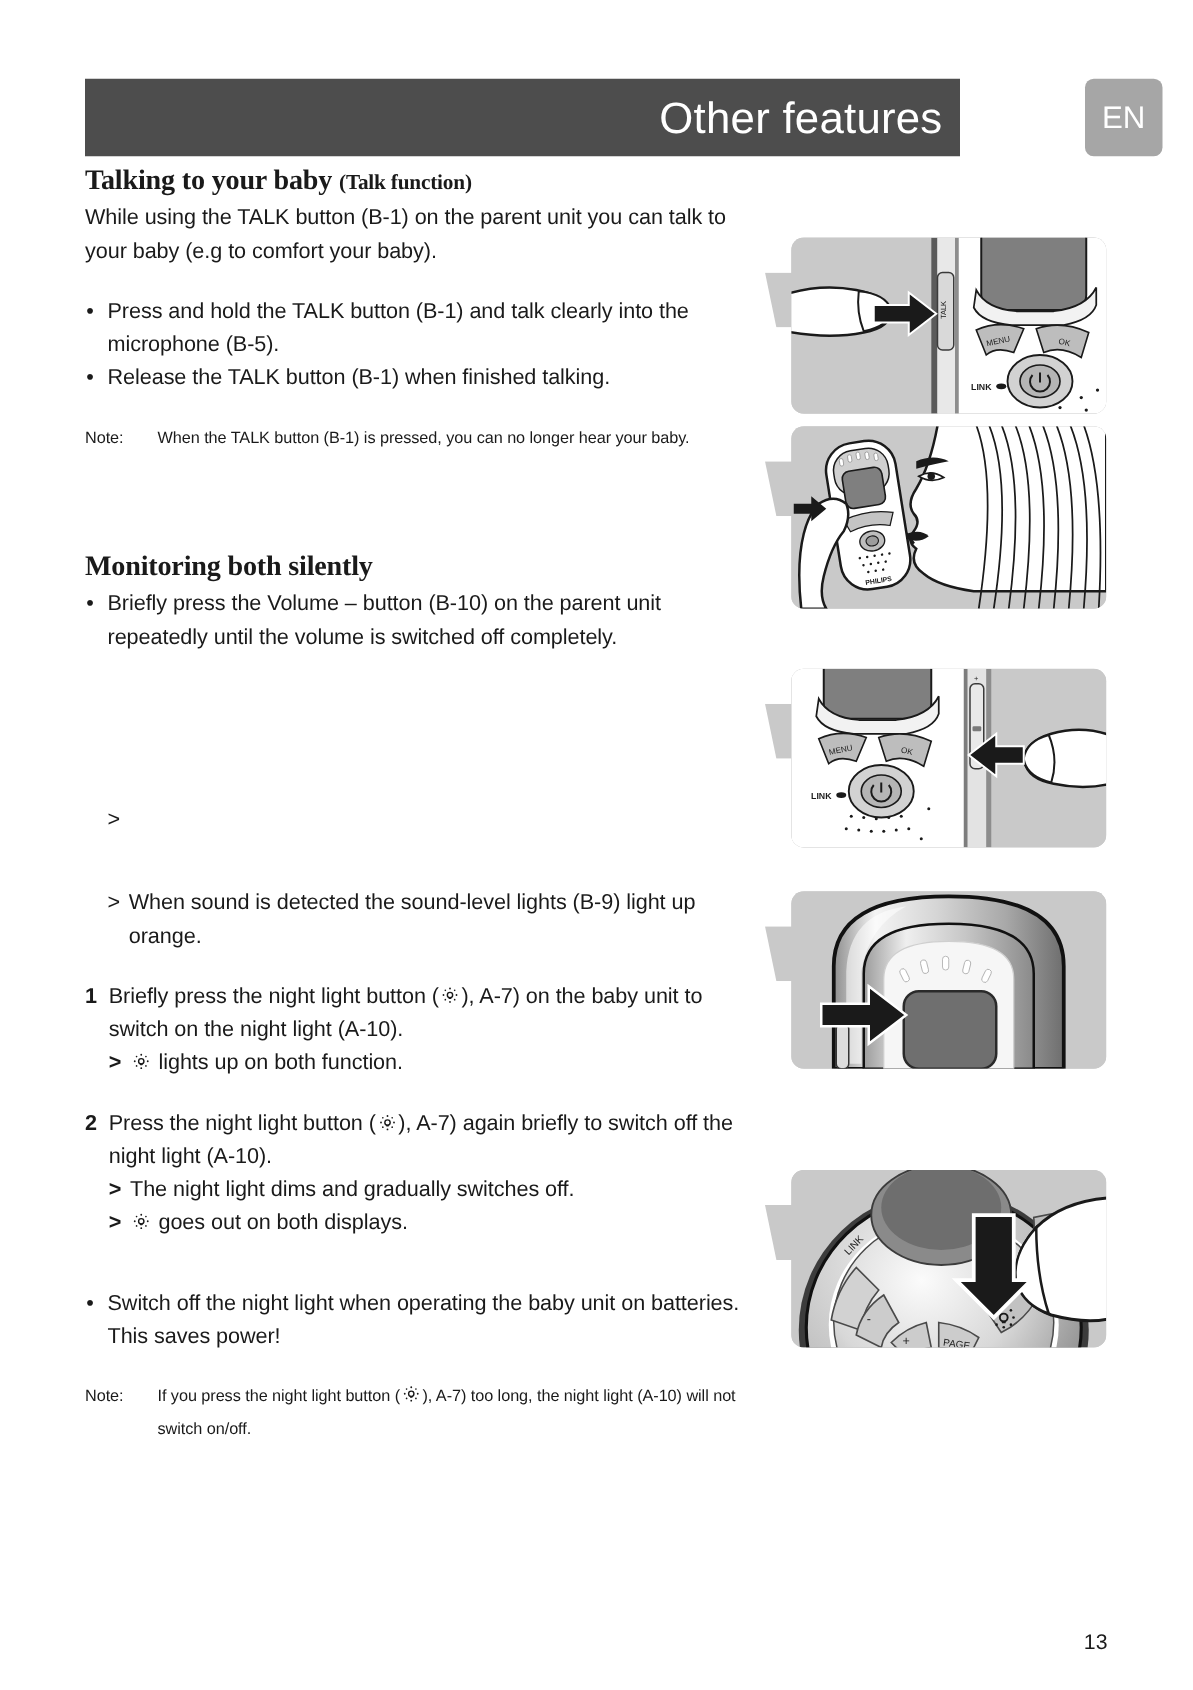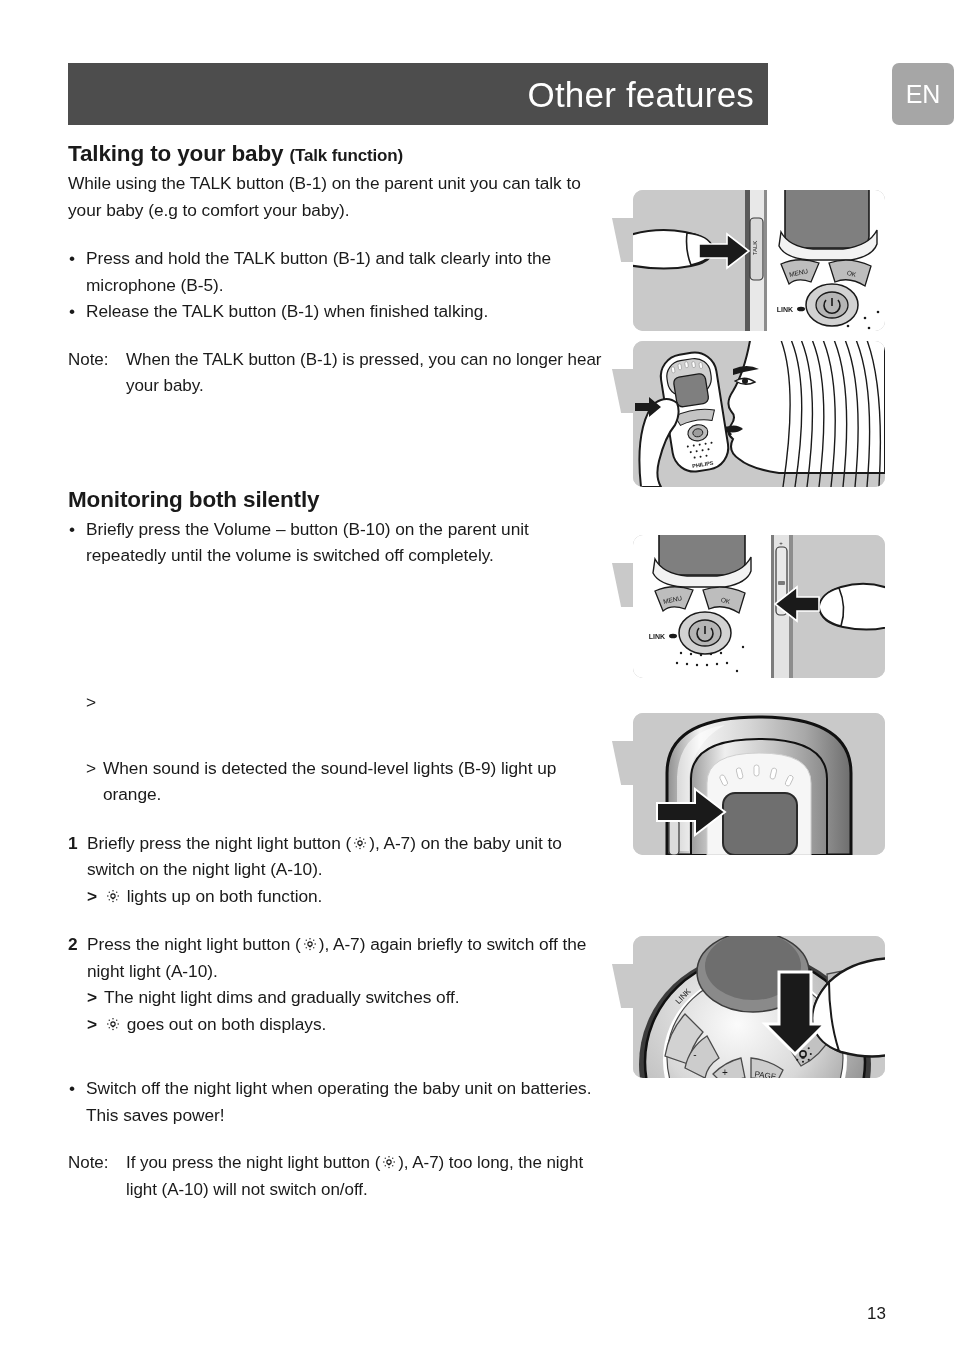--- a/index.html
+++ b/index.html
@@ -46,7 +46,7 @@
   }
   .lang-box {
     position: absolute;
-    left: 824px;
+    left: 800px;
     top: 0;
     width: 62px;
     height: 62px;

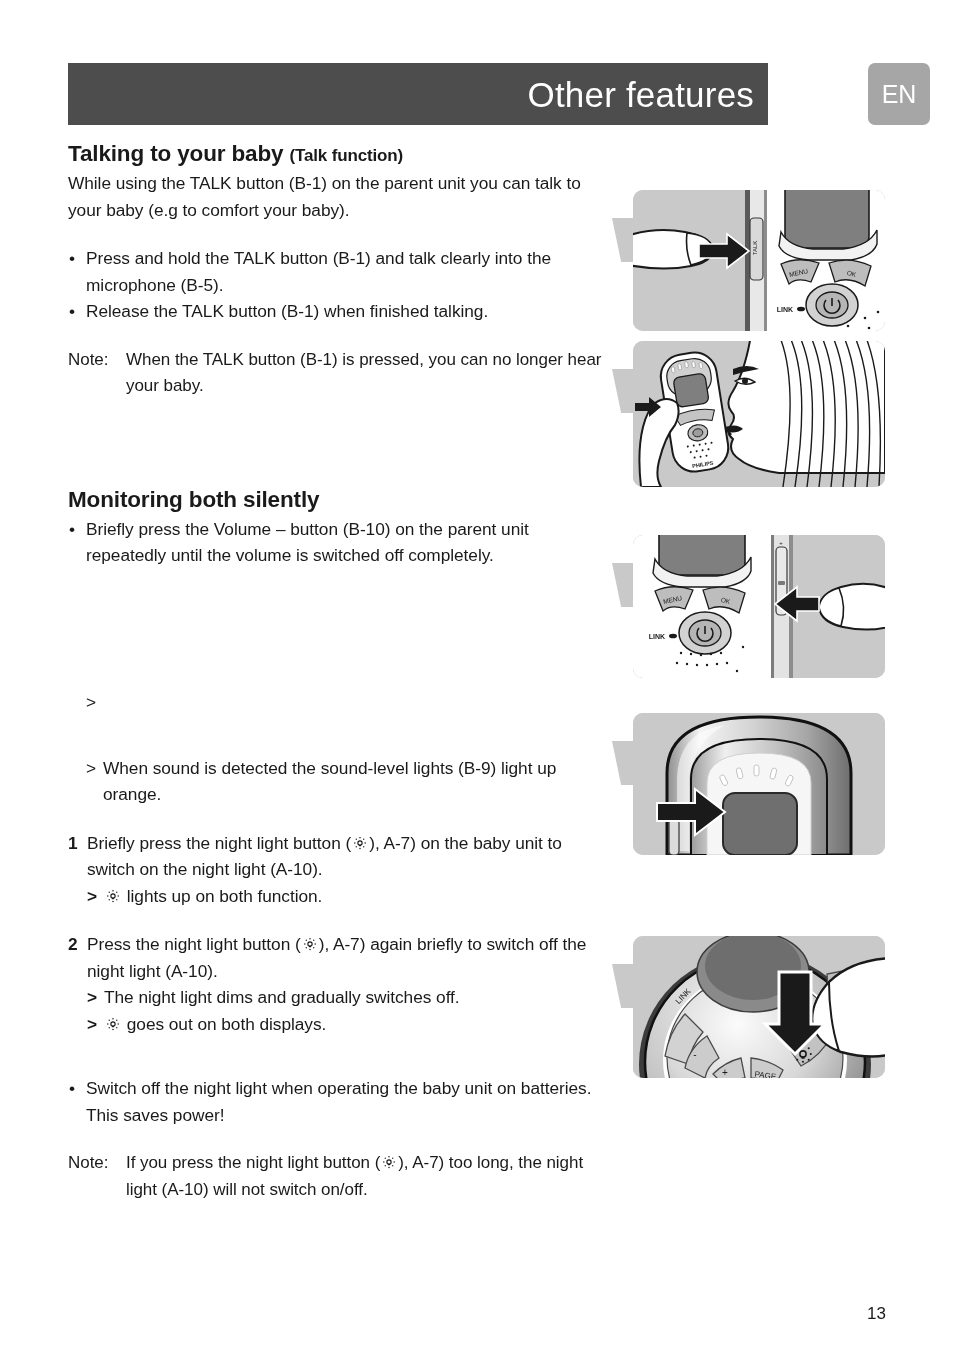--- a/index.html
+++ b/index.html
@@ -72,9 +72,10 @@
   h2.section-title {
     font-size: 22.5px;
     font-weight: bold;
-    margin: 12px 0 2px 0;
+    margin: 2px 0 2px 0;
     line-height: 1.25;
     letter-spacing: -0.15px;
+    font-family: Liberation Serif, serif;
   }
   h2.section-title .sub {
     font-size: 17px;

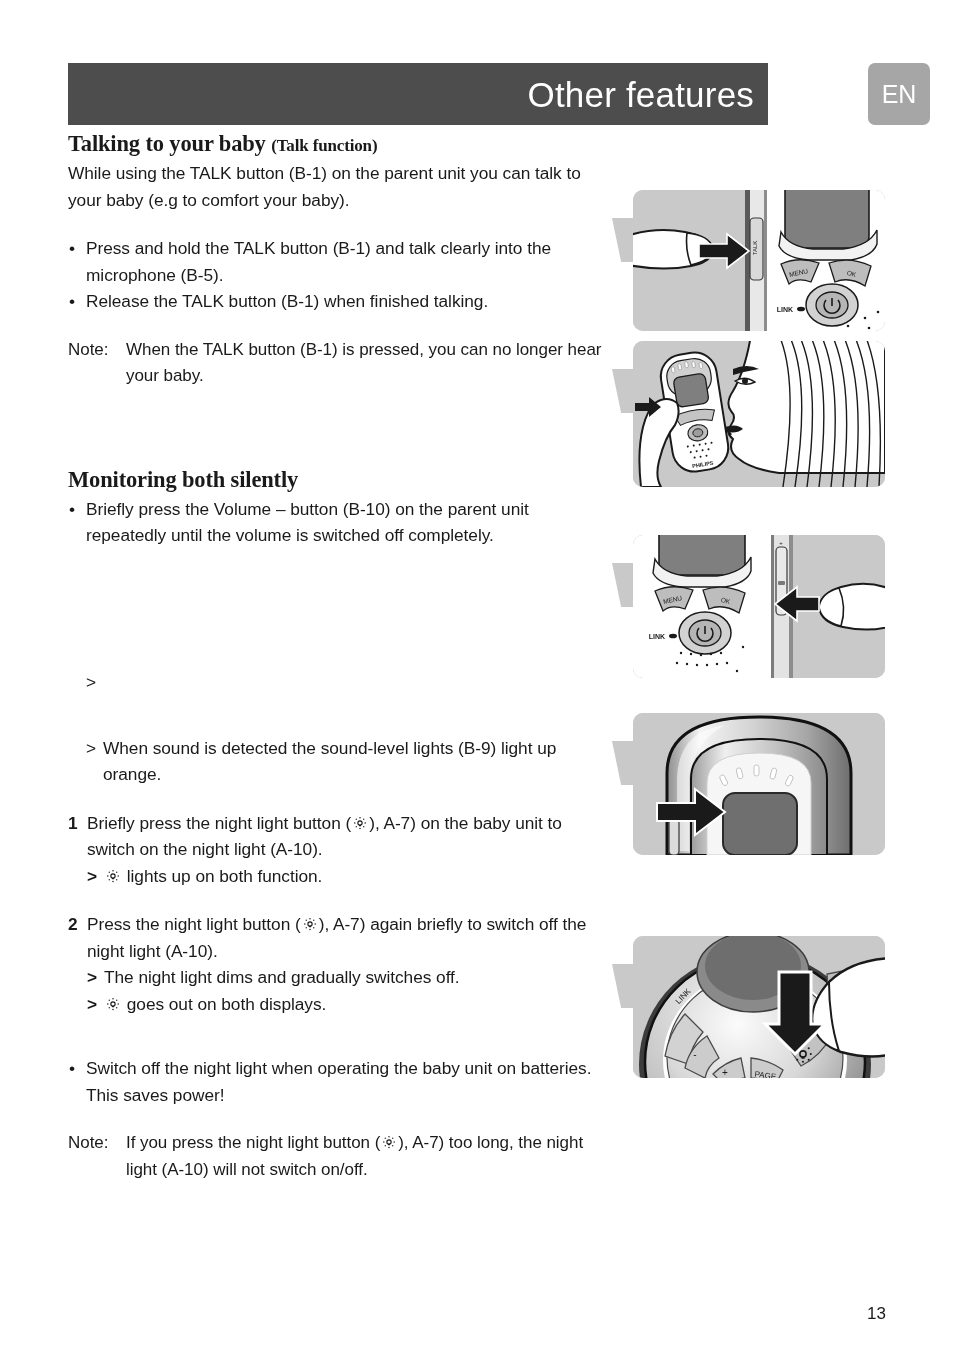--- a/index.html
+++ b/index.html
@@ -135,7 +135,7 @@
   }
   .note-block {
     position: relative;
-    font-size: 17px;
+    font-size: 13px;
     line-height: 26.5px;
     padding-left: 58px;
     letter-spacing: -0.05px;

